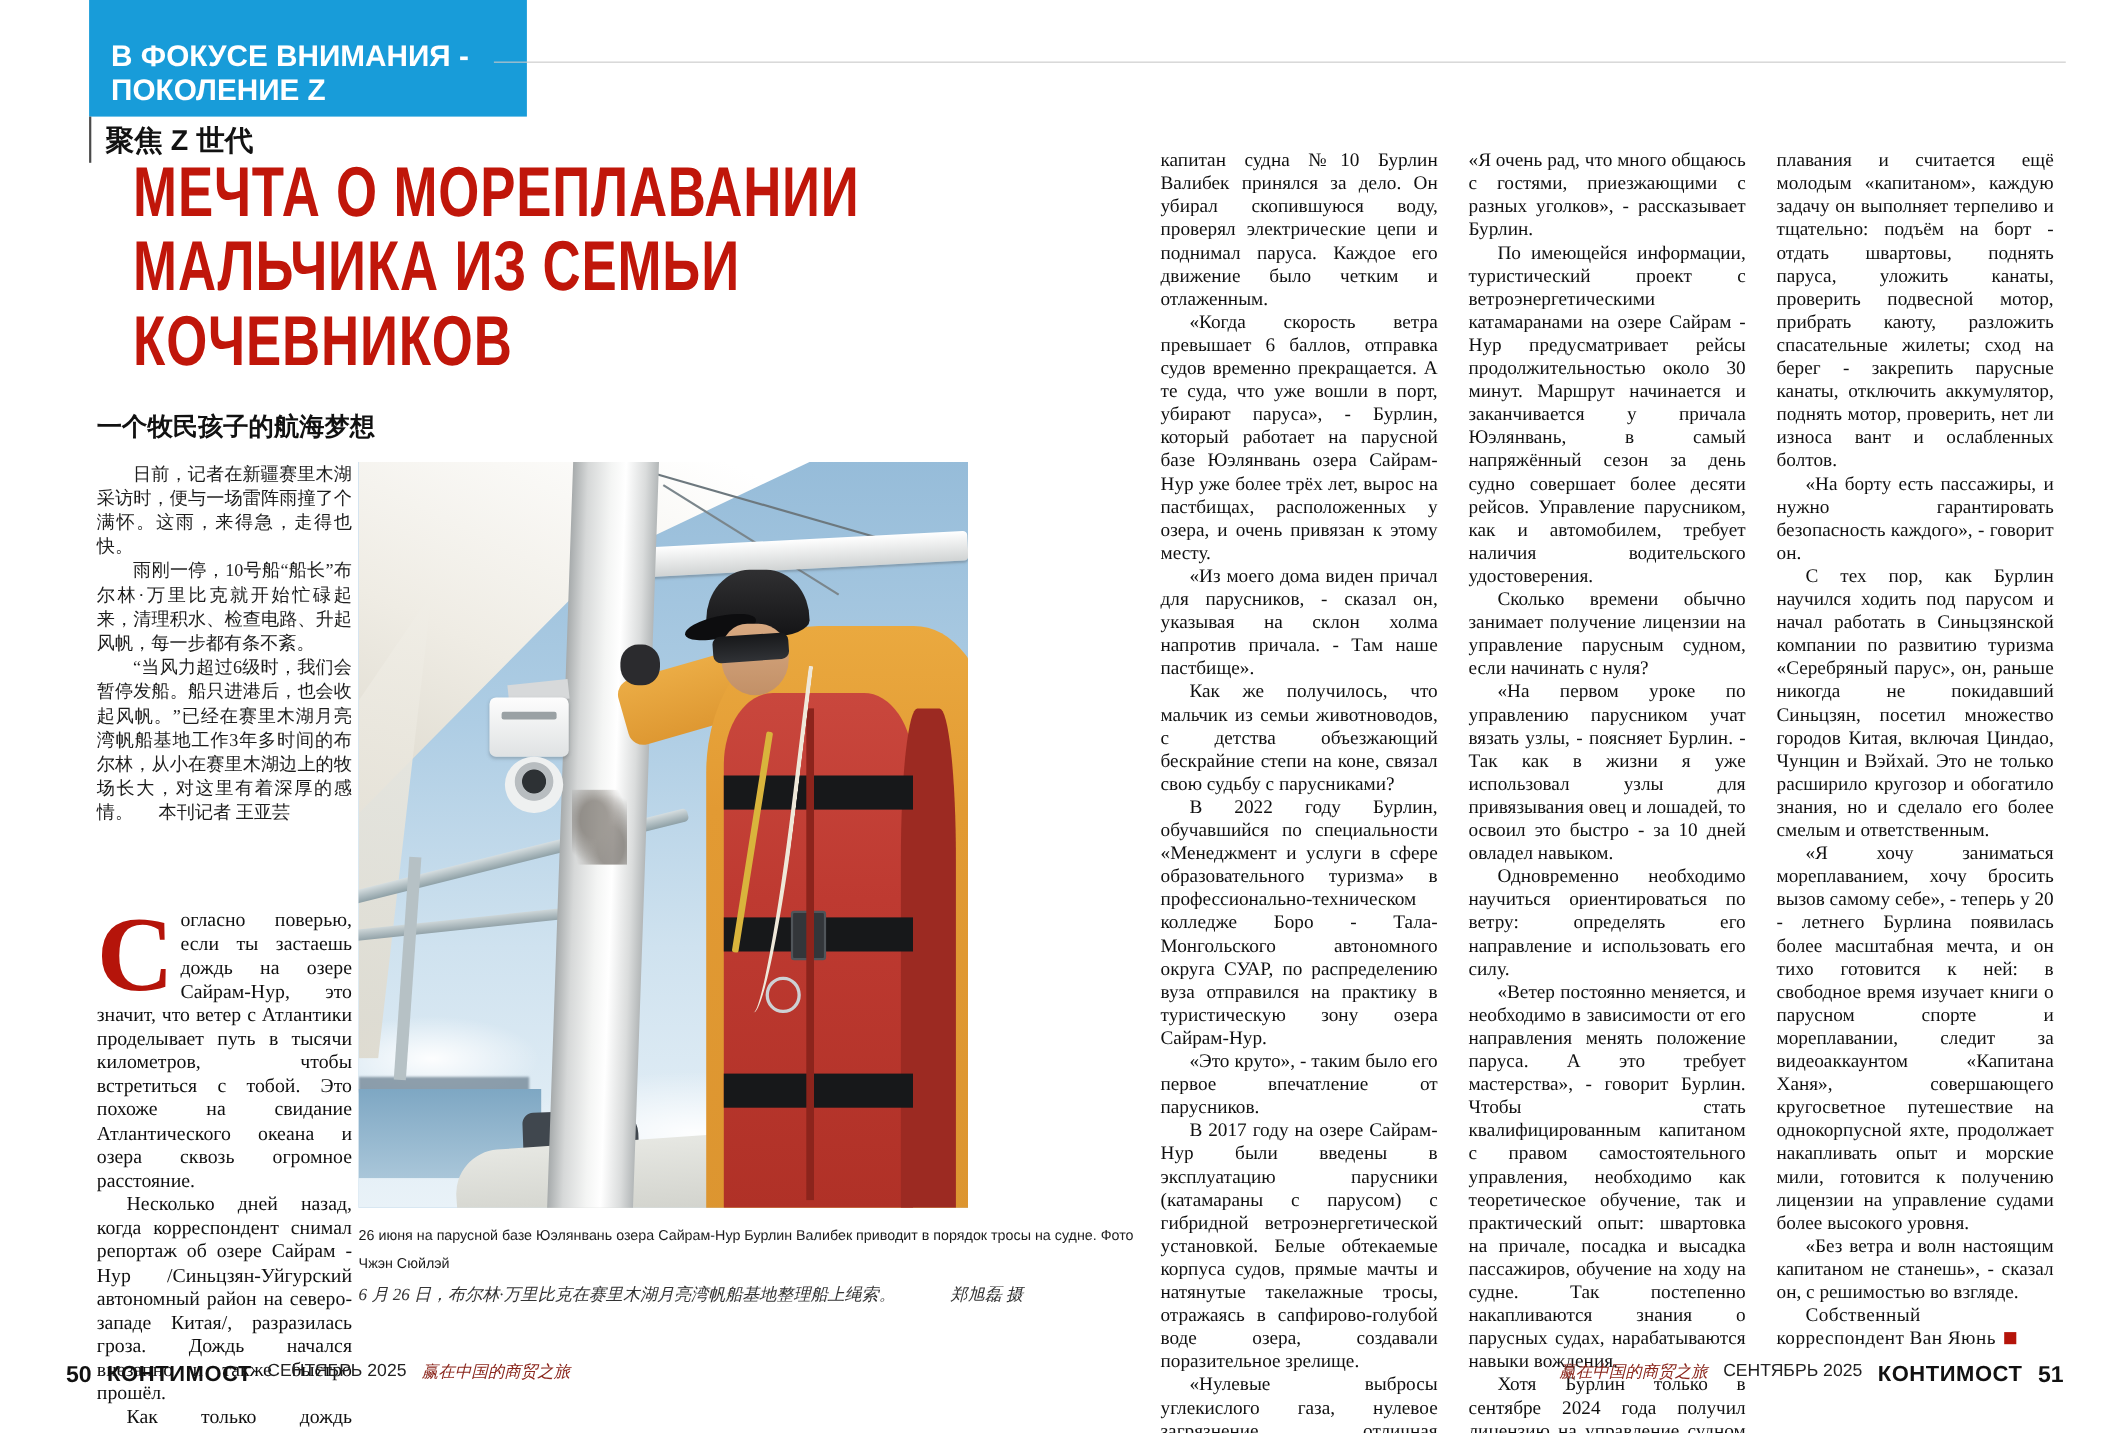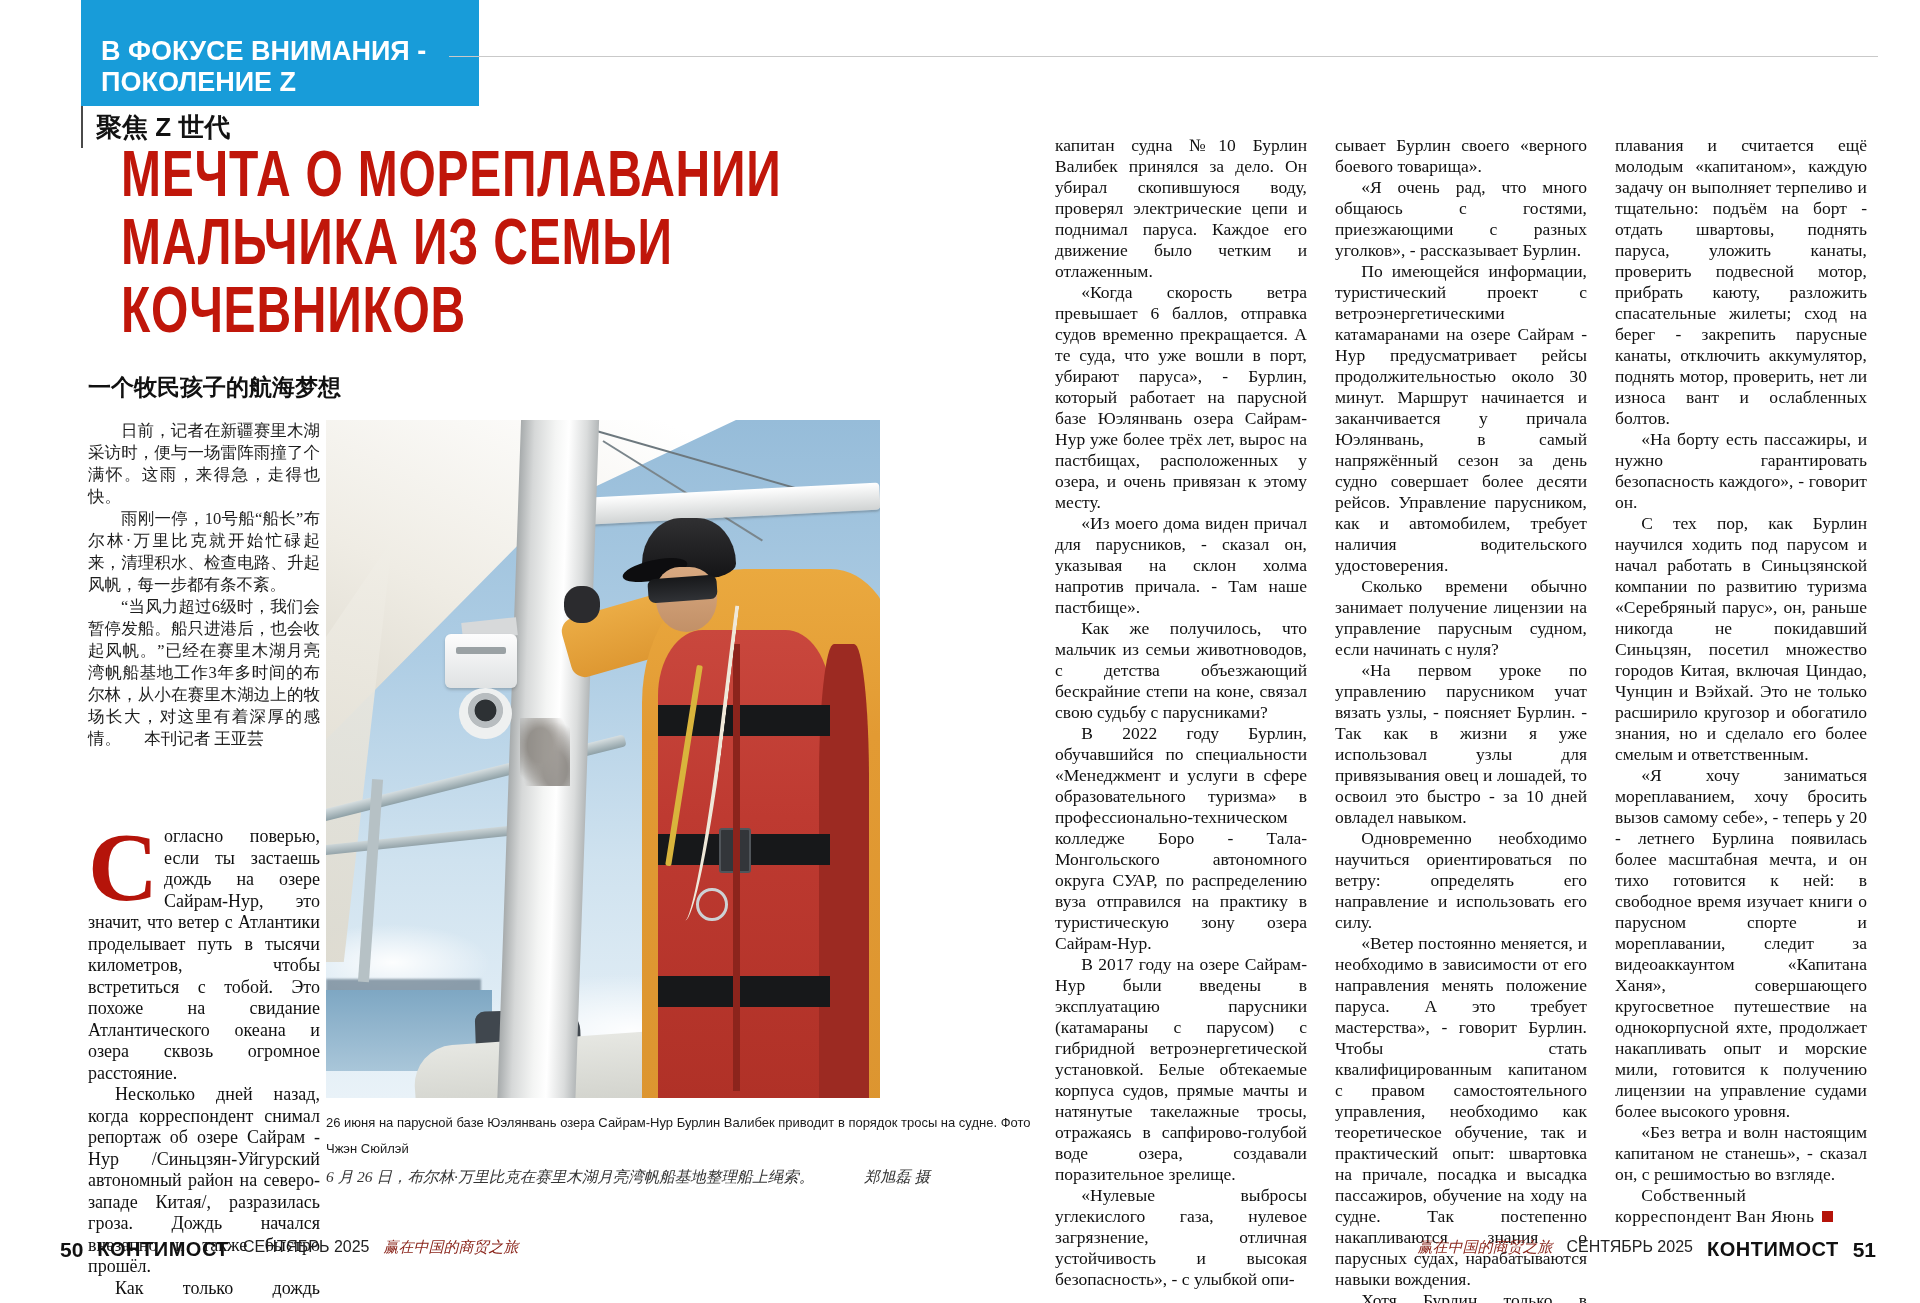--- a/index.html
+++ b/index.html
@@ -217,7 +217,6 @@
       <p>«Нулевые выбросы углекислого газа, нулевое загрязнение, отличная устойчивость и высокая безопасность», - с улыбкой опи-</p>
     </div>
   <div class="abs col col2">
-      <p>сывает Бурлин своего «верного боевого товарища».</p>
       <p>«Я очень рад, что много общаюсь с гостями, приезжающими с разных уголков», - рассказывает Бурлин.</p>
       <p>По имеющейся информации, туристический проект с ветроэнергетическими катамаранами на озере Сайрам - Нур предусматривает рейсы продолжительностью около 30 минут. Маршрут начинается и заканчивается у причала Юэлянвань, в самый напряжённый сезон за день судно совершает более десяти рейсов. Управление парусником, как и автомобилем, требует наличия водительского удостоверения.</p>
       <p>Сколько времени обычно занимает получение лицензии на управление парусным судном, если начинать с нуля?</p>

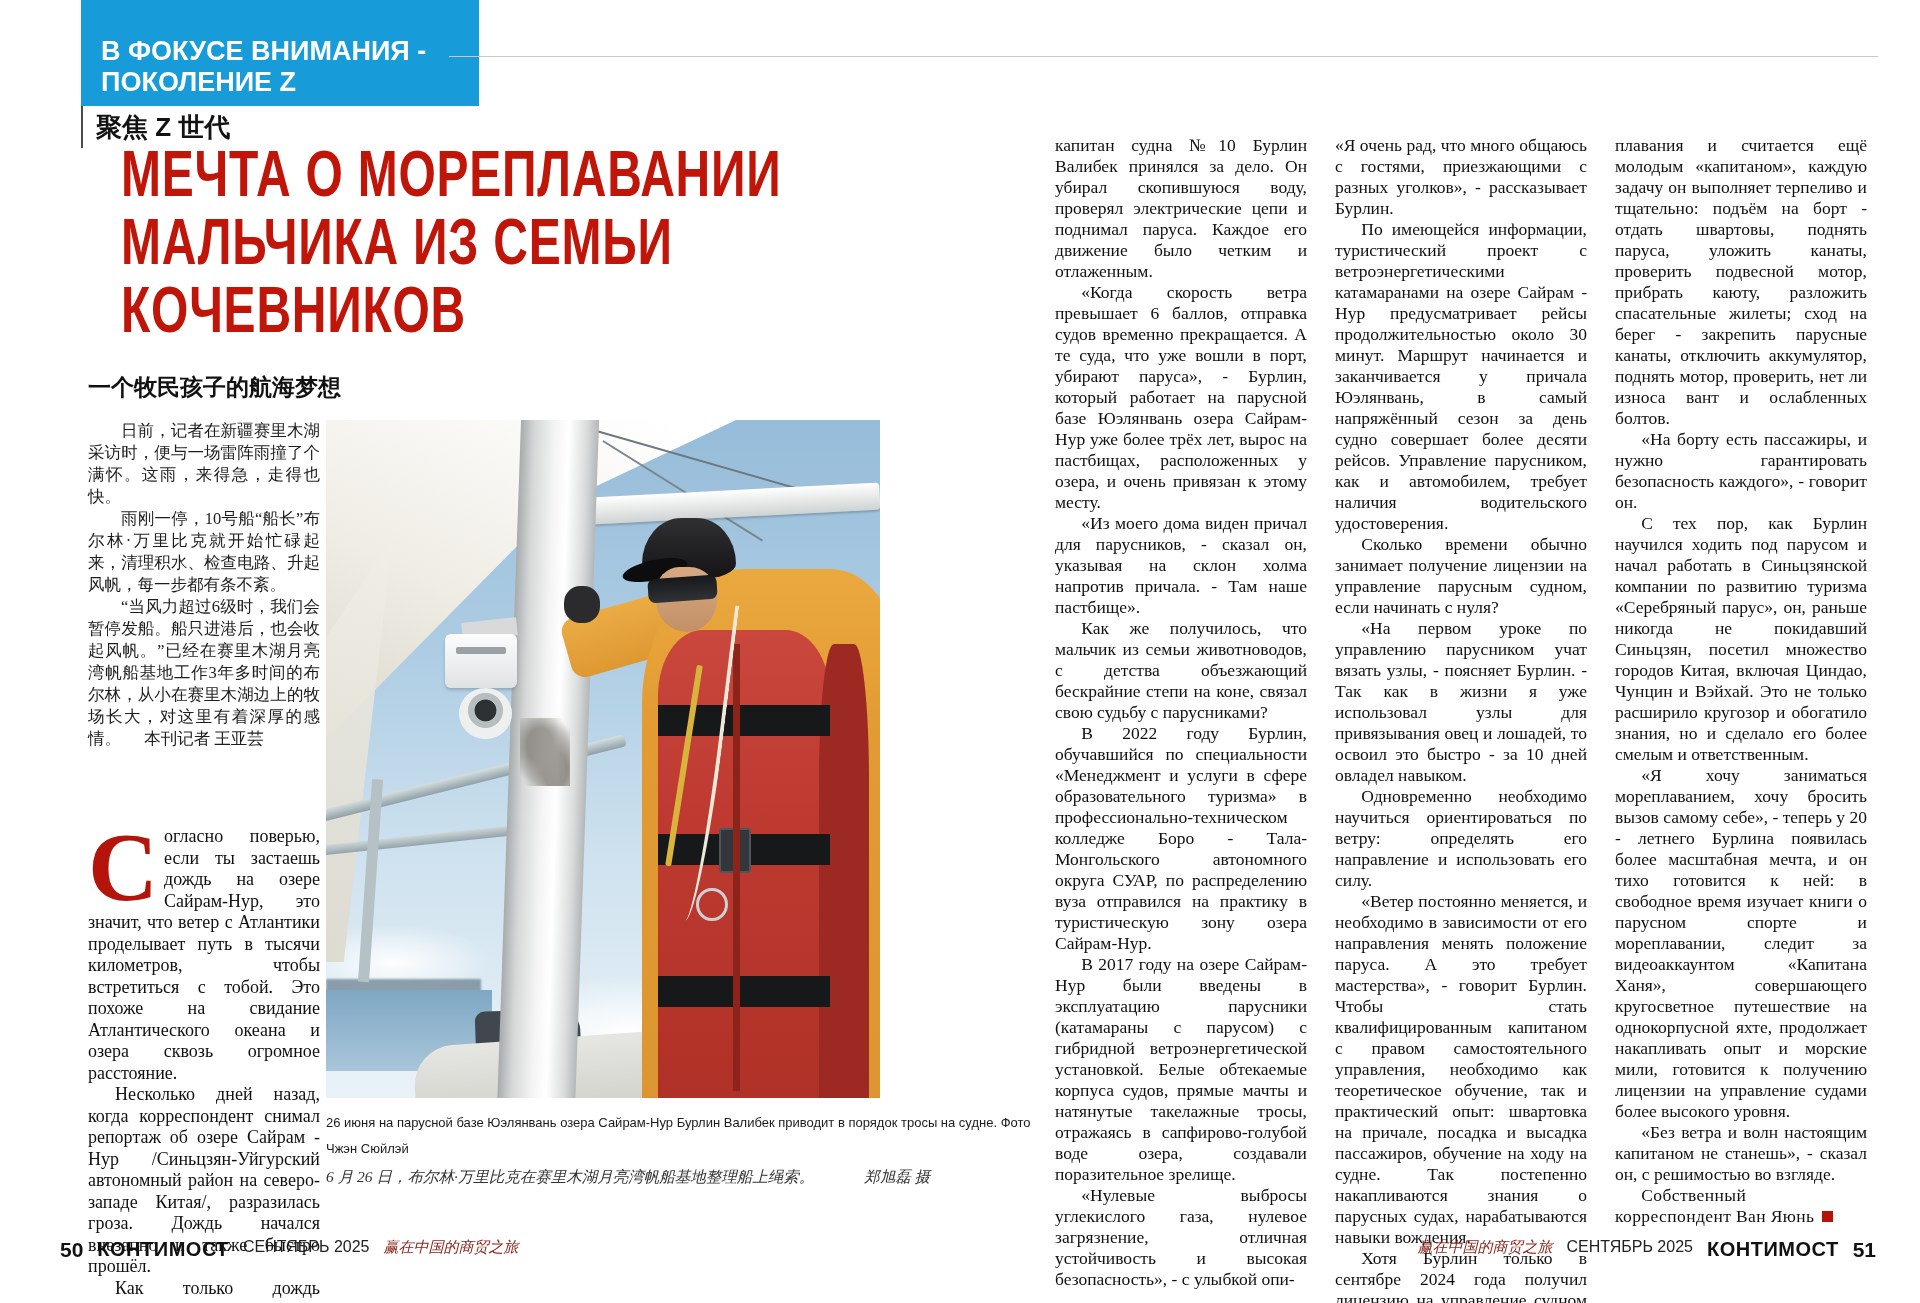--- a/index.html
+++ b/index.html
@@ -213,6 +213,7 @@
       <p>«Из моего дома виден причал для парусников, - сказал он, указывая на склон холма напротив причала. - Там наше пастбище».</p>
       <p>Как же получилось, что мальчик из семьи животноводов, с детства объезжающий бескрайние степи на коне, связал свою судьбу с парусниками?</p>
       <p>В 2022 году Бурлин, обучавшийся по специальности «Менеджмент и услуги в сфере образовательного туризма» в профессионально-техническом колледже Боро - Тала-Монгольского автономного округа СУАР, по распределению вуза отправился на практику в туристическую зону озера Сайрам-Нур.</p>
+      <p>«Это круто», - таким было его первое впечатление от парусников.</p>
       <p>В 2017 году на озере Сайрам-Нур были введены в эксплуатацию парусники (катамараны с парусом) с гибридной ветроэнергетической установкой. Белые обтекаемые корпуса судов, прямые мачты и натянутые такелажные тросы, отражаясь в сапфирово-голубой воде озера, создавали поразительное зрелище.</p>
       <p>«Нулевые выбросы углекислого газа, нулевое загрязнение, отличная устойчивость и высокая безопасность», - с улыбкой опи-</p>
     </div>

